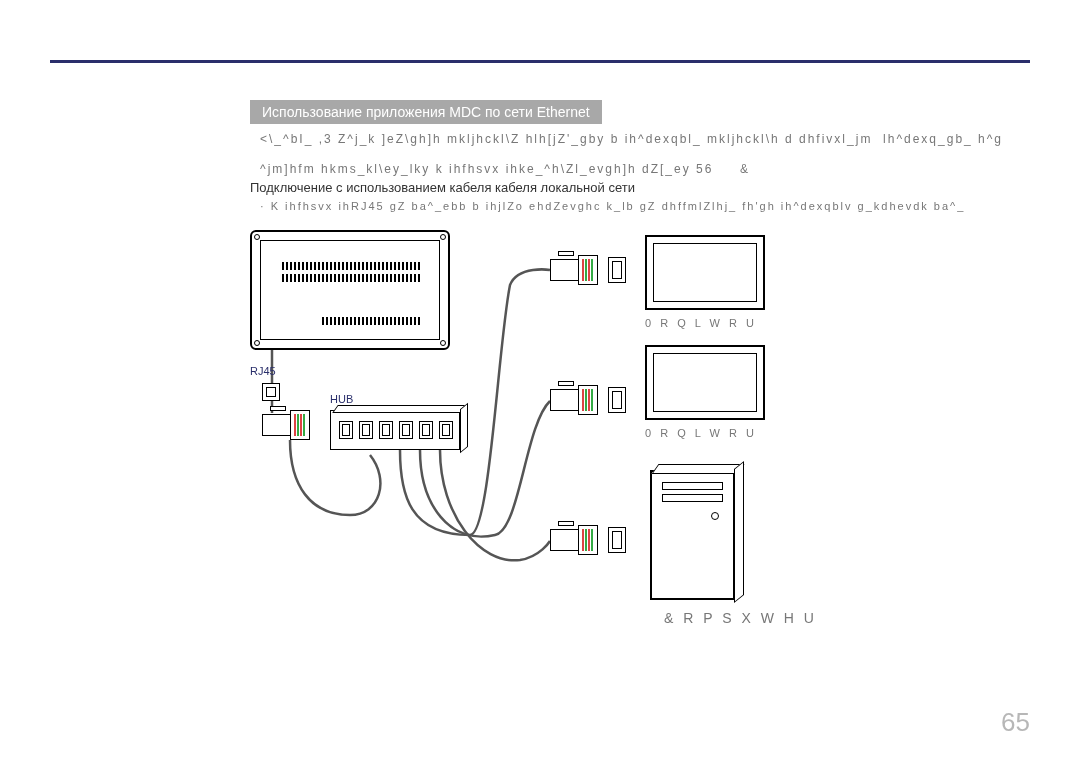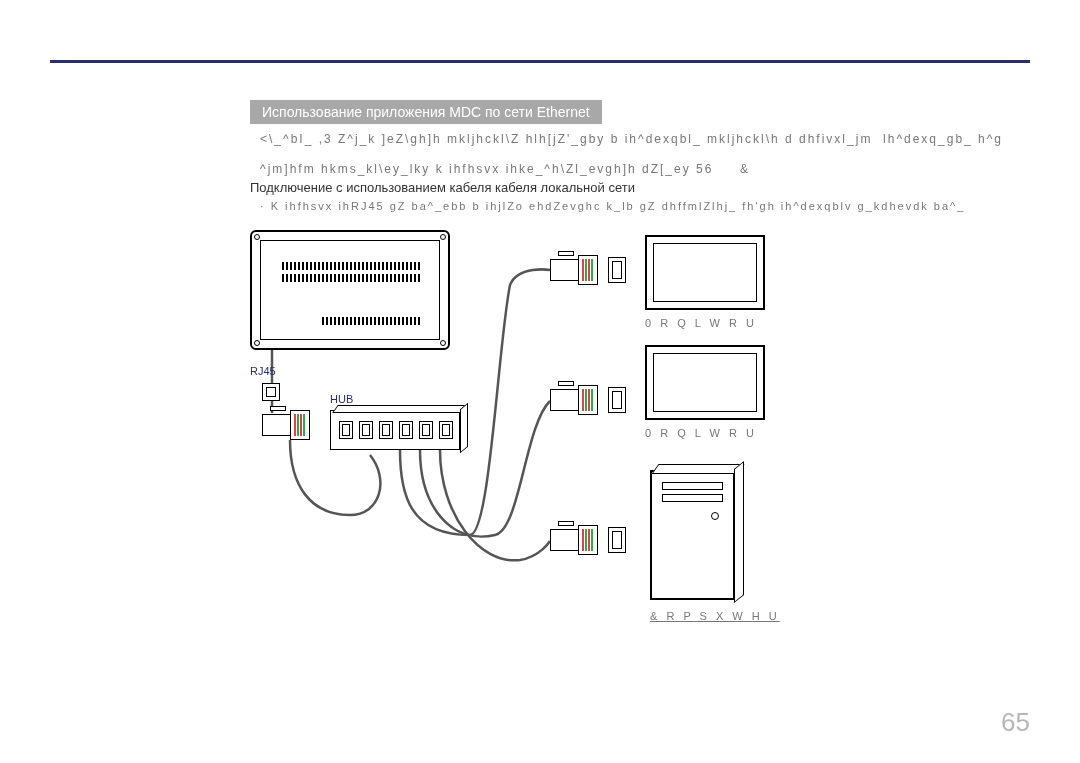--- a/index.html
+++ b/index.html
@@ -222,8 +222,8 @@
   .tower-cd2 { position:absolute; top:22px; left:10px; right:10px; height:8px; border:1px solid #000; }
   .tower-btn { position:absolute; top:40px; right:14px; width:8px; height:8px; border:1px solid #000; border-radius:50%; }
   .computer-label {
-    position:absolute; top: 385px; left: 400px;
-    font-size:11px; color:#777; letter-spacing:3px;text-decoration:underline;
+    position:absolute; top: 385px; left: 414px;
+    font-size:14px; color:#777; letter-spacing:3px;
   }
   
   svg.cables {

